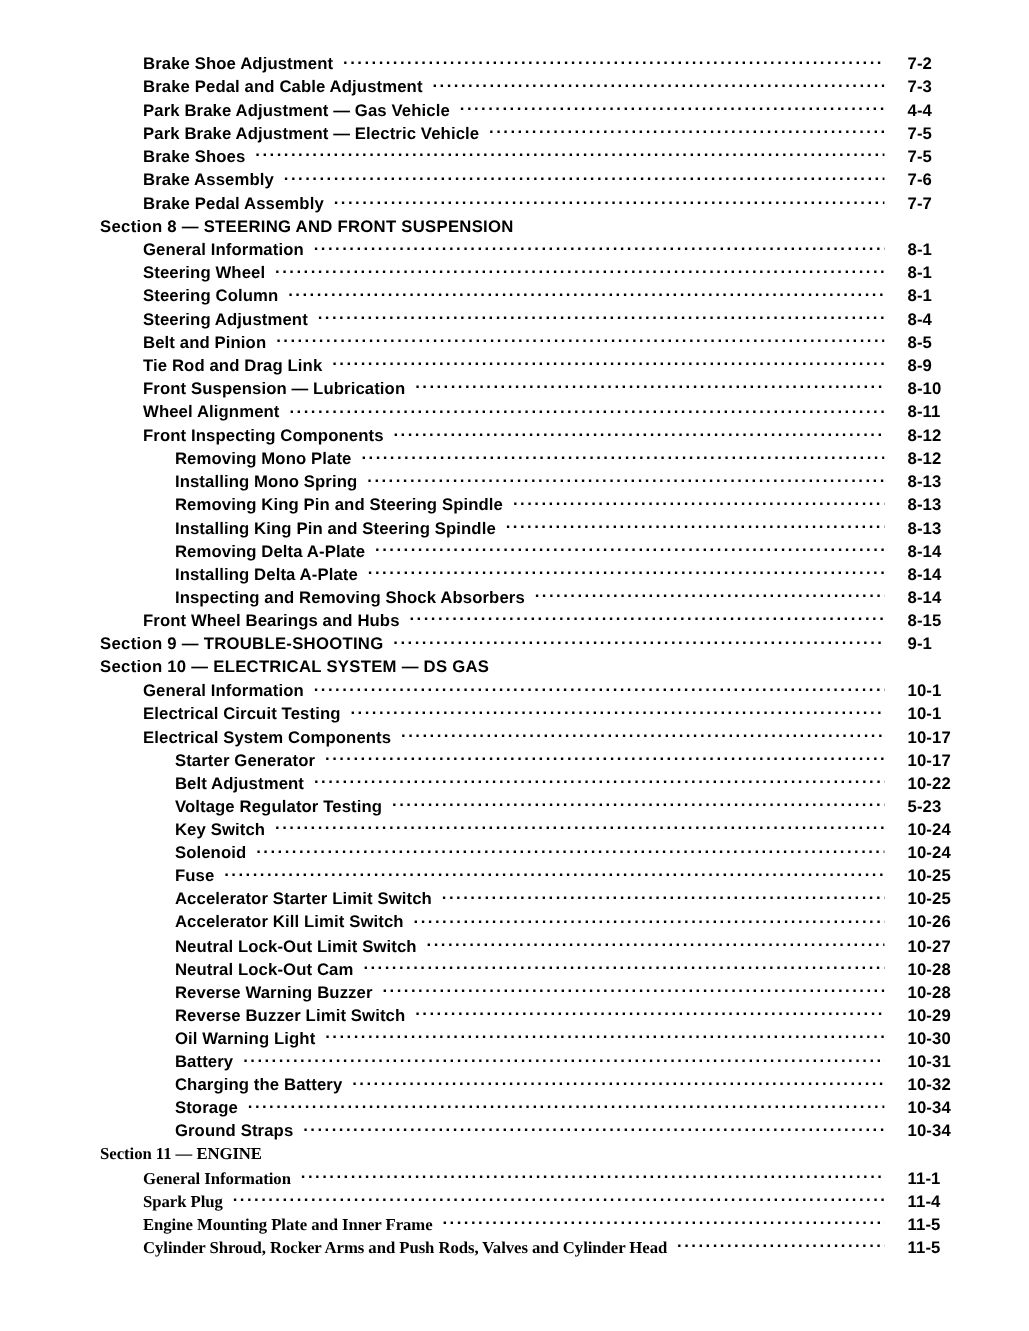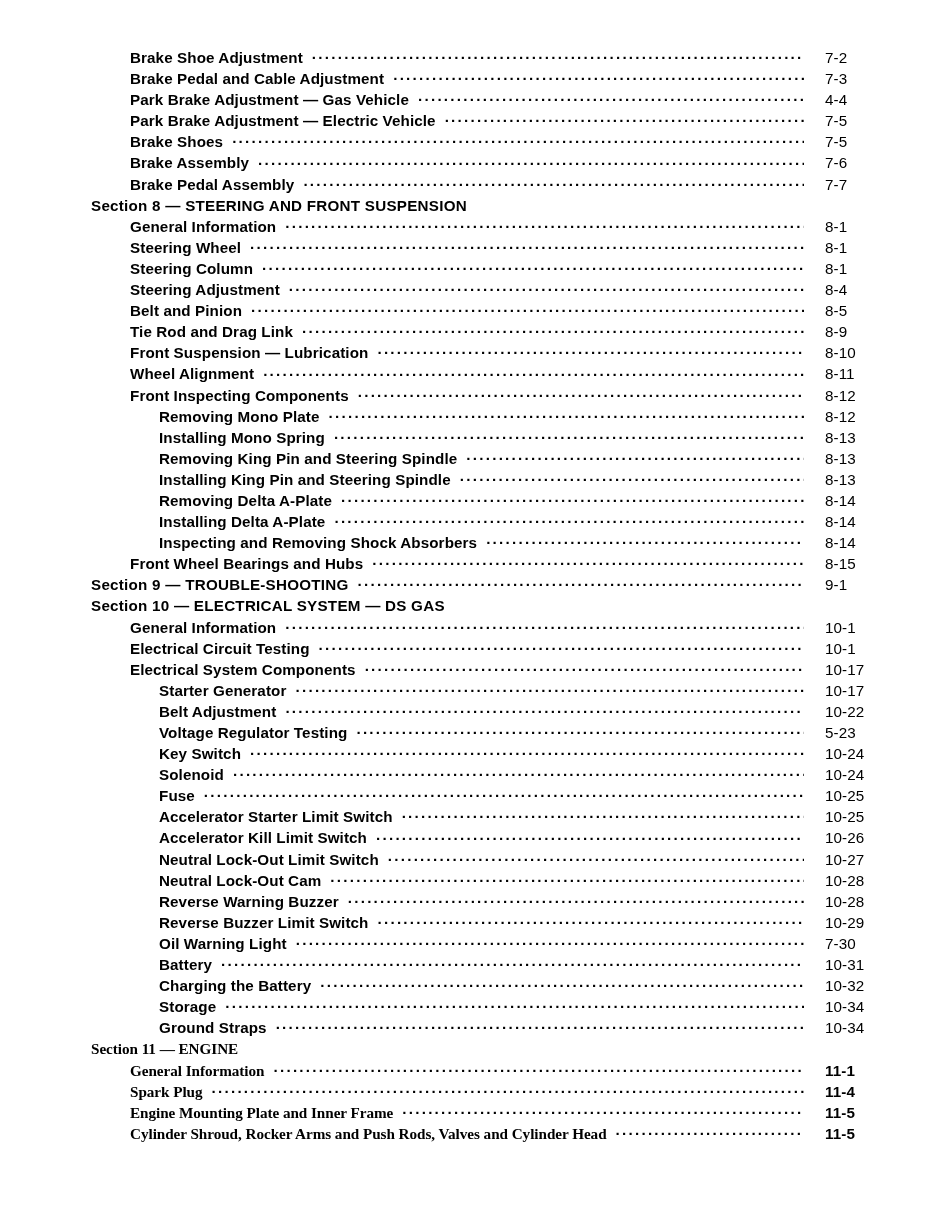--- a/index.html
+++ b/index.html
@@ -78,7 +78,7 @@
     padding-left: 15px;
     box-sizing: border-box;
     font-size: 15.2px;
-    font-weight: normal;
+    font-weight: bold;
     letter-spacing: 0.1px;
   }
 

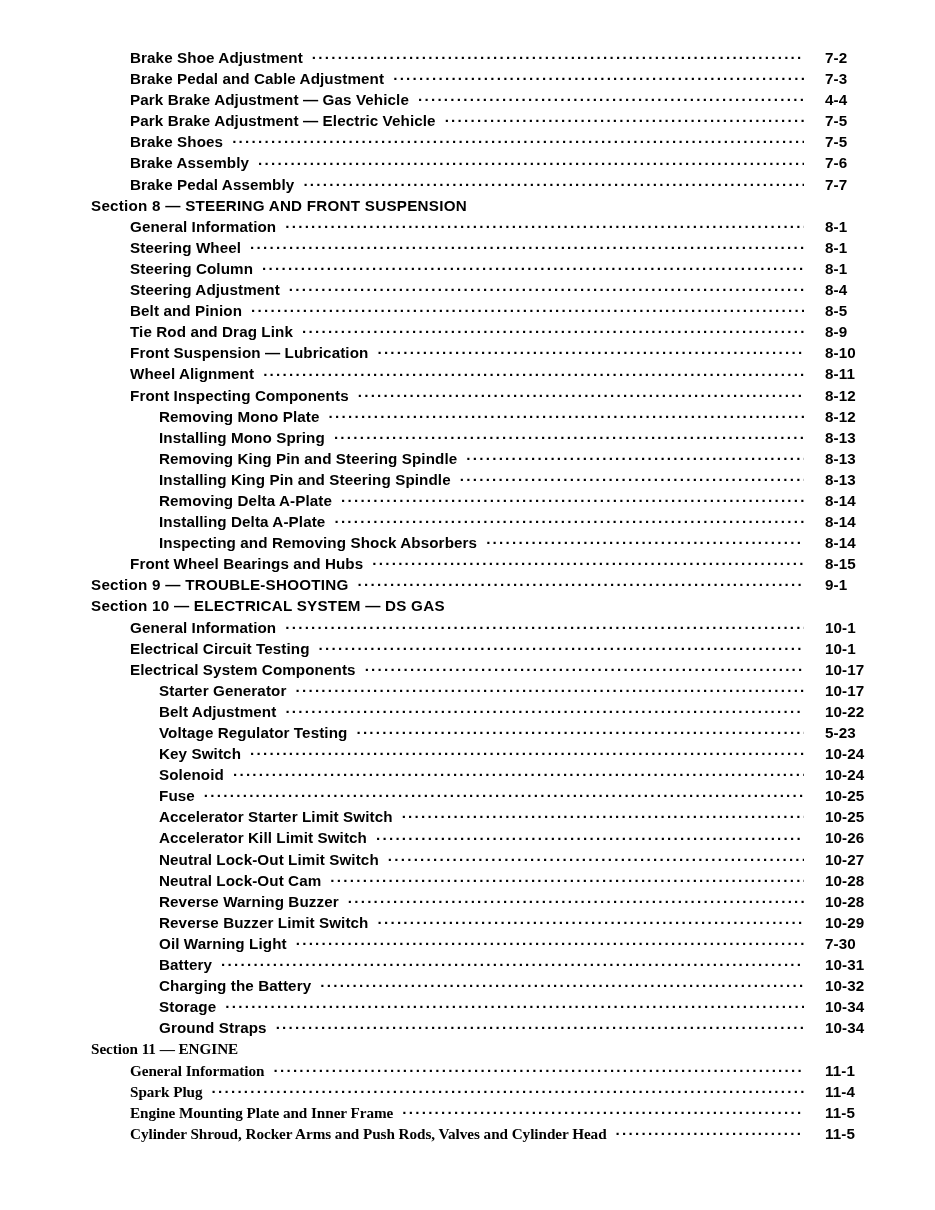--- a/index.html
+++ b/index.html
@@ -309,7 +309,7 @@
     <div class="row lvl-2">
       <span class="label">Oil Warning Light</span>
       <span class="leader"></span>
-      <span class="page">7-30</span>
+      <span class="page">10-30</span>
     </div>
     <div class="row lvl-2">
       <span class="label">Battery</span>

